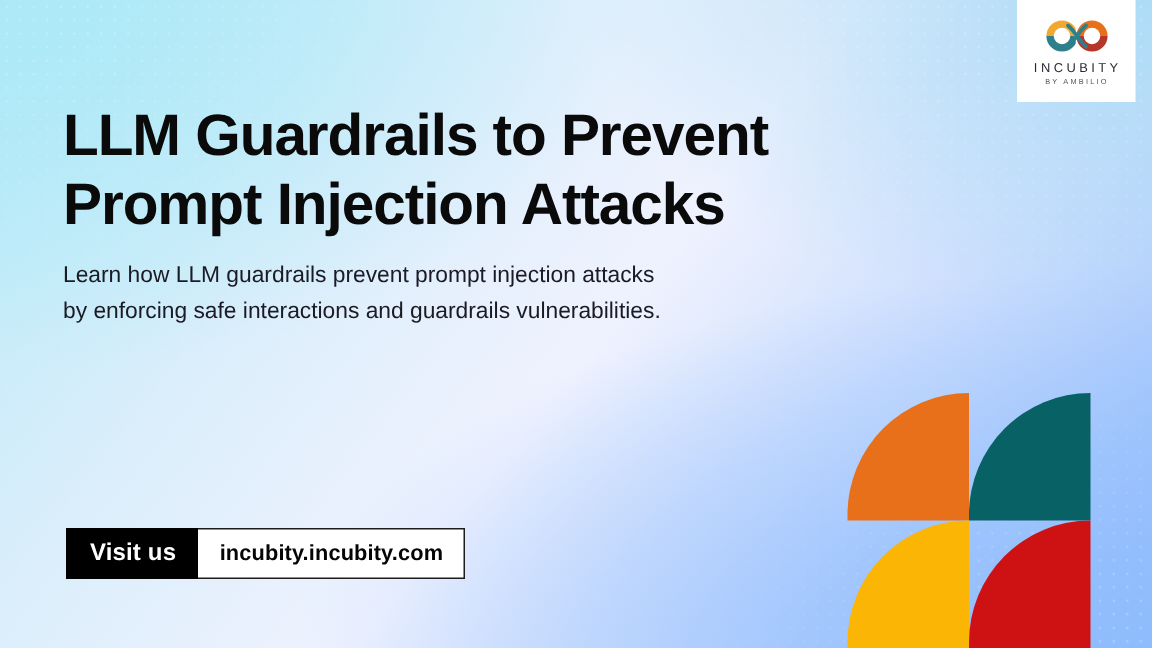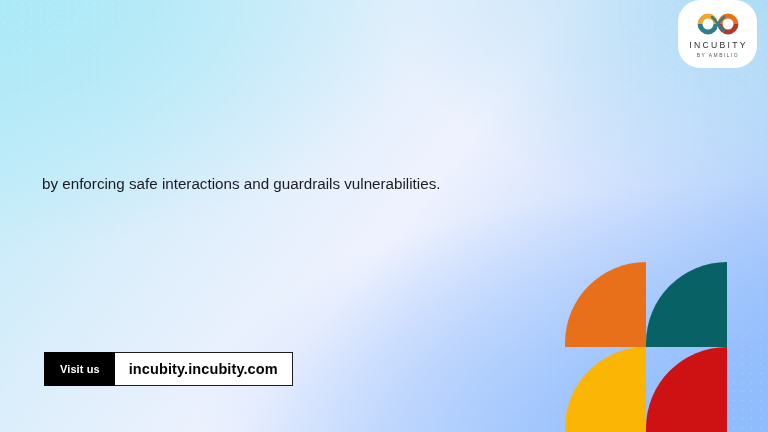--- a/index.html
+++ b/index.html
@@ -61,7 +61,6 @@
     justify-content:center;
     gap:4px;
     padding-top:2px;
-    border-radius:22px;
   }
   #logo-mark { width:46px; height:26px; display:block; }
   #logo-word {

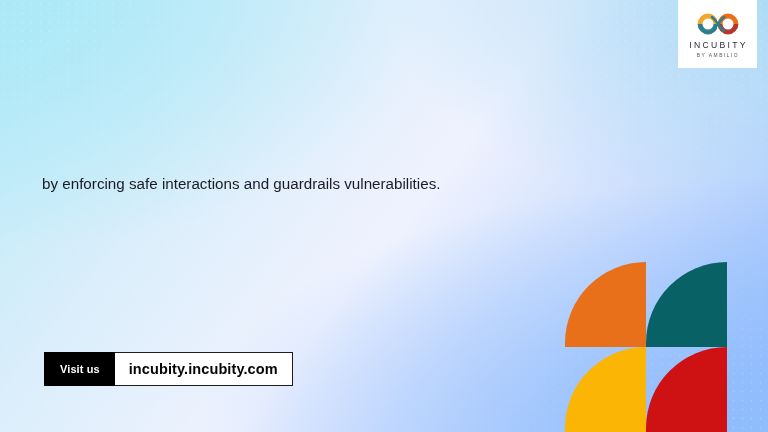--- a/index.html
+++ b/index.html
@@ -184,6 +184,10 @@
     <div id="logo-sub">BY AMBILIO</div>
   </div>
 
+  <h1 id="headline">
+    <span class="ln">LLM Guardrails to Prevent</span>
+    <span class="ln">Prompt Injection Attacks</span>
+  </h1>
 
   <p id="subtitle">
     <span class="ln">by enforcing safe interactions and guardrails vulnerabilities.</span>

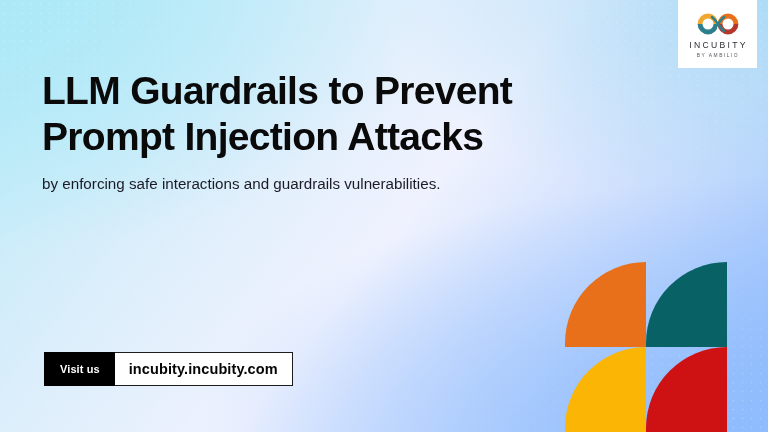--- a/index.html
+++ b/index.html
@@ -190,6 +190,7 @@
   </h1>
 
   <p id="subtitle">
+    <span class="ln">Learn how LLM guardrails prevent prompt injection attacks</span>
     <span class="ln">by enforcing safe interactions and guardrails vulnerabilities.</span>
   </p>
 

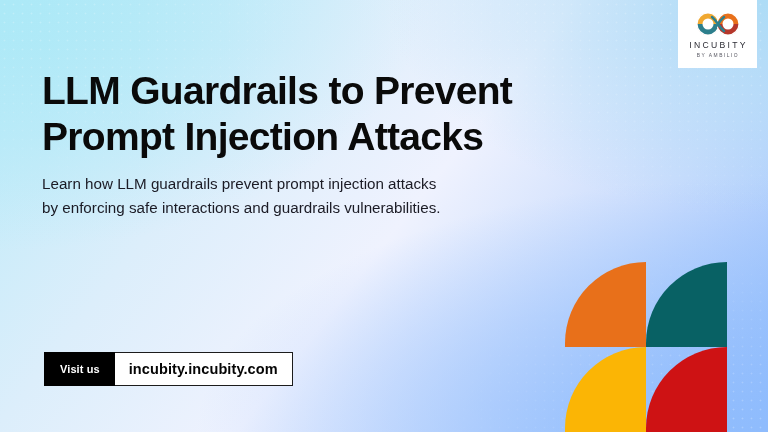--- a/index.html
+++ b/index.html
@@ -114,7 +114,7 @@
   #visit-label {
     background:#000000;
     color:#ffffff;
-    font-size:11px;
+    font-size:16px;
     font-weight:bold;
     display:flex;
     align-items:center;

